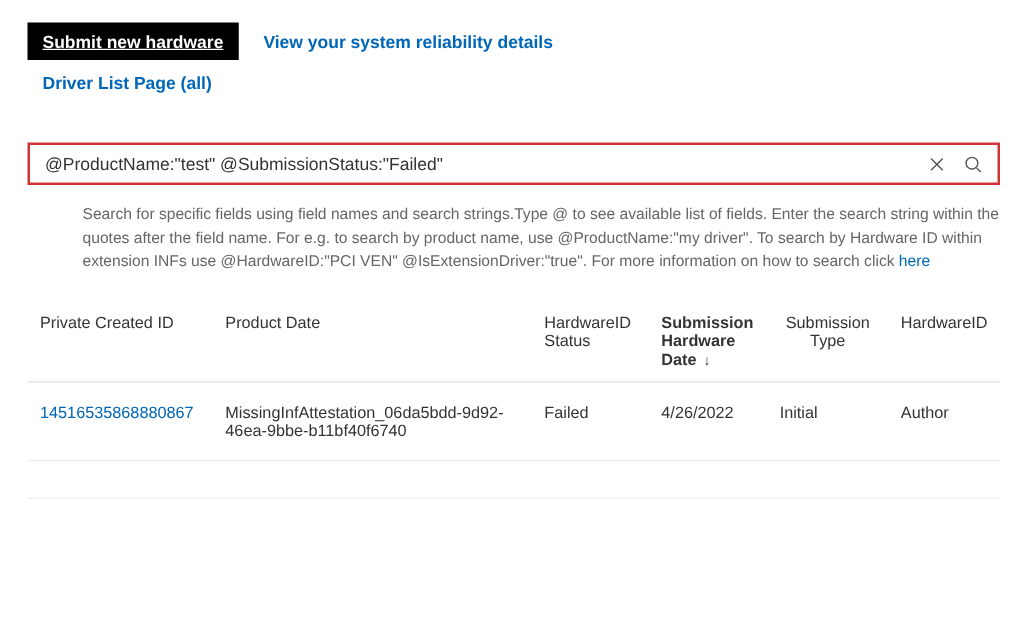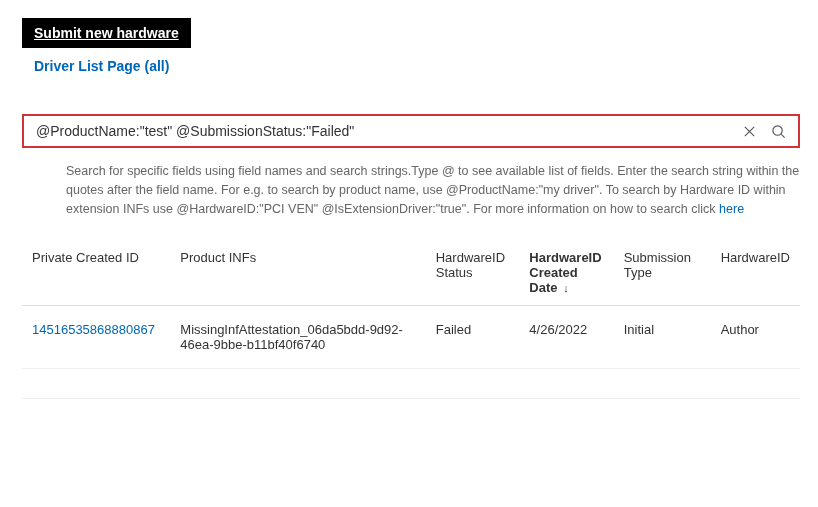--- a/index.html
+++ b/index.html
@@ -134,6 +134,7 @@
 
 <div class="top-actions">
   <button class="submit-btn">Submit new hardware</button>
+  <span class="reliability-link">View your system reliability details</span>
 </div>
 
 <span class="driver-list-link">Driver List Page (all)</span>

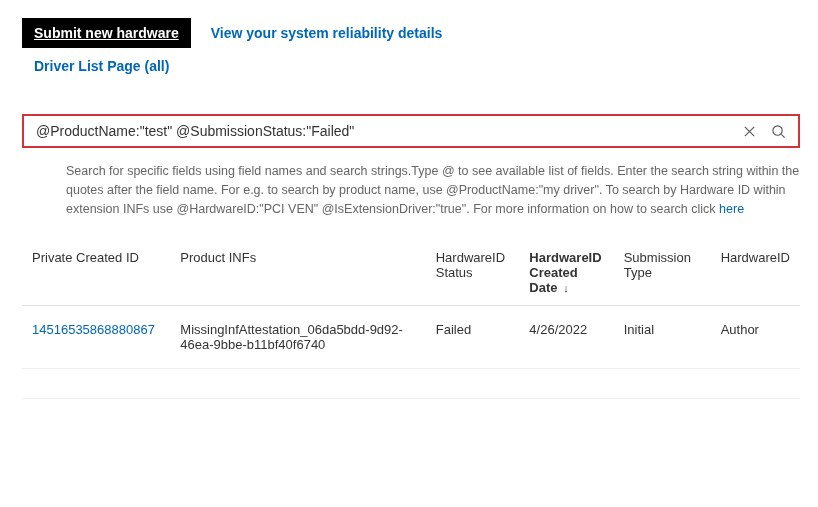--- a/index.html
+++ b/index.html
@@ -164,7 +164,7 @@
   <thead>
     <tr>
       <th class="col-id">Private Created ID</th>
-      <th class="col-name">Product INFs</th>
+      <th class="col-name">Product Date</th>
       <th class="col-status">HardwareID Status</th>
       <th class="col-date sorted">
         <span>HardwareID Created Date</span> <span class="sort-arrow">↓</span>

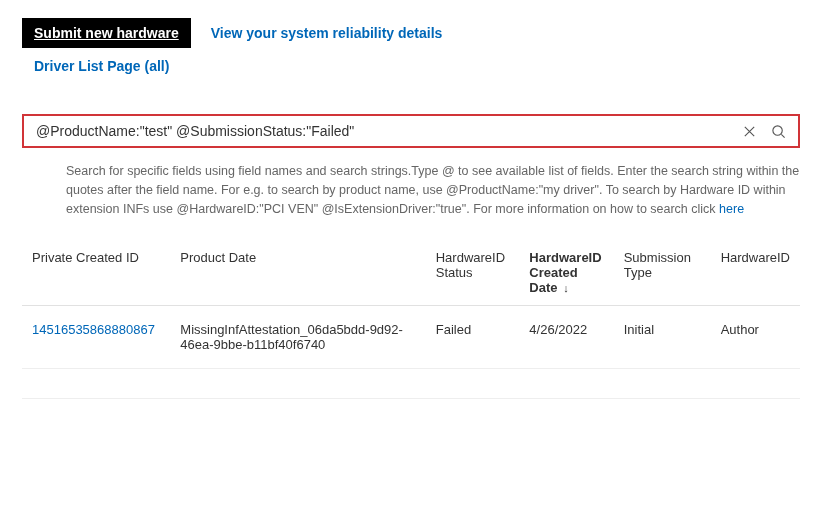--- a/index.html
+++ b/index.html
@@ -167,7 +167,7 @@
       <th class="col-name">Product Date</th>
       <th class="col-status">HardwareID Status</th>
       <th class="col-date sorted">
-        <span>HardwareID Created Date</span> <span class="sort-arrow">↓</span>
+        <span>Submission Hardware Date</span> <span class="sort-arrow">↓</span>
       </th>
       <th class="col-type">Submission Type</th>
       <th class="col-perm">HardwareID</th>

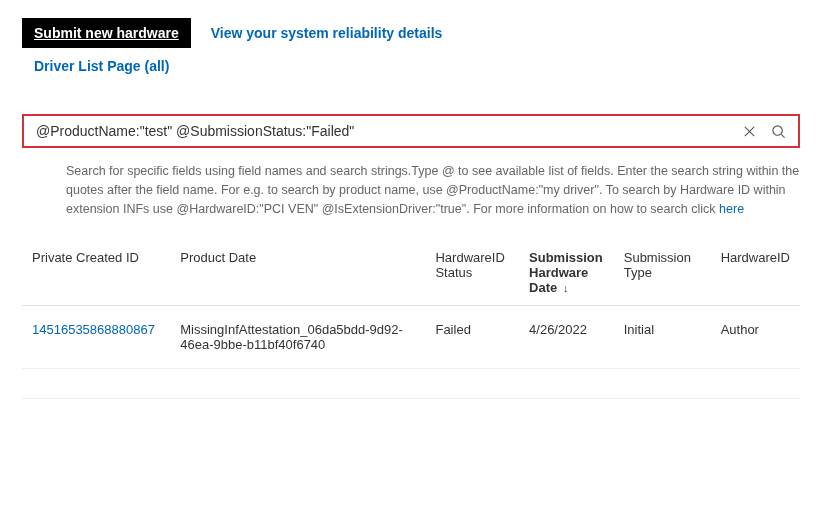--- a/index.html
+++ b/index.html
@@ -124,7 +124,7 @@
     .col-name   { width: 270px; }
     .col-status { width: 95px; }
     .col-date   { width: 95px; }
-    .col-type   { width: 100px; }
+    .col-type   { width: 100px; text-align: center; }
     .col-perm   { width: auto; }
   </style>
 </head>

